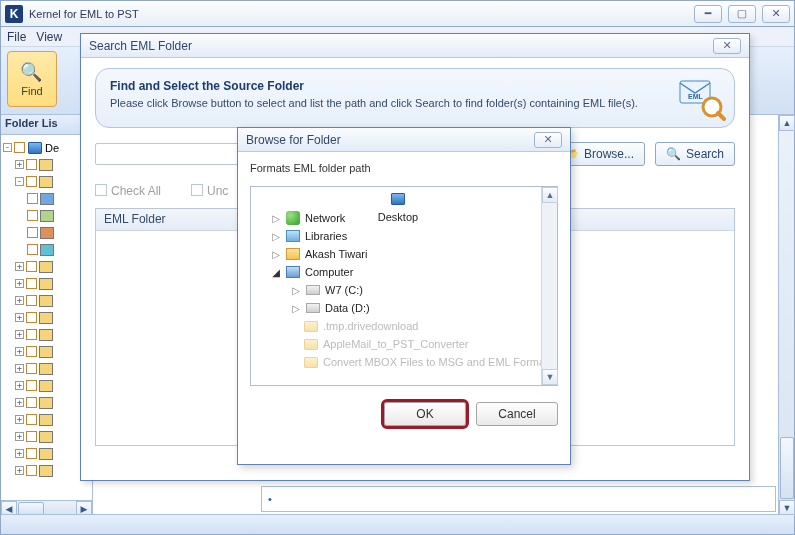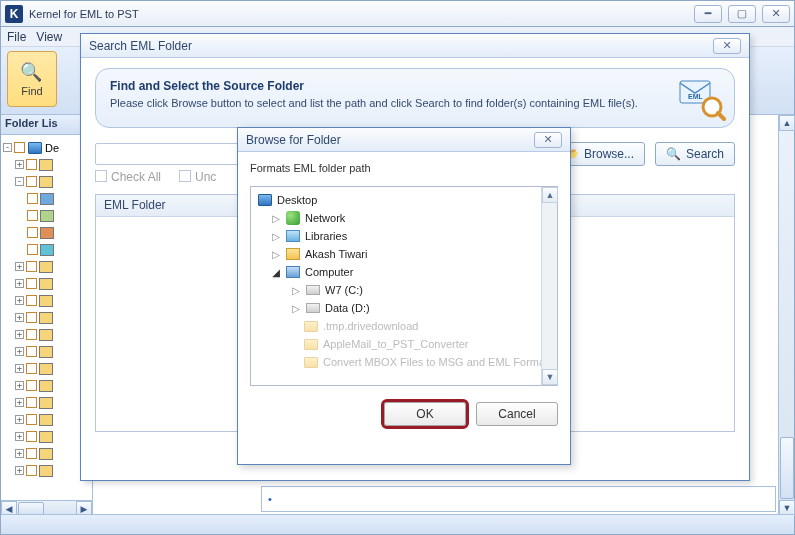--- a/index.html
+++ b/index.html
@@ -62,7 +62,7 @@
 .btn { height: 24px; padding: 0 10px; border: 1px solid #8ea8ca; border-radius: 3px; background: linear-gradient(to bottom,#fcfeff,#e5eef8); display: inline-flex; align-items: center; gap: 5px; font-size: 12px; color: #2a4870; }
 .btn .ico { font-size: 12px; }
 
-.chk-row { margin-top: 4px; display: flex; gap: 18px; color: #a0a0a0; font-size: 12px; }
+.chk-row { margin-top: 18px; display: flex; gap: 30px; color: #a0a0a0; font-size: 12px; }
 .chkbox { width: 12px; height: 12px; border: 1px solid #b9c7dc; display: inline-block; margin-right: 4px; vertical-align: -1px; }
 
 .grid-box { margin-top: 10px; height: 238px; border: 1px solid #b9c7dc; background: #fff; }

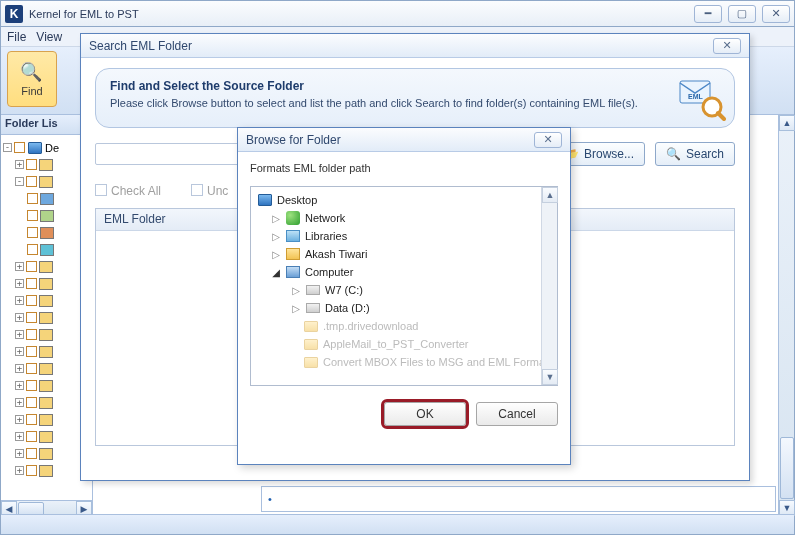--- a/index.html
+++ b/index.html
@@ -305,7 +305,7 @@
     <div class="brw-label">Formats EML folder path</div>
     <div class="brw-tree-container">
       <div class="brw-tree">
-        <div class="brw-row" style="padding-left:4px;">
+        <div class="brw-row" style="padding-left:4px;flex-direction:column;">
             <span class="brw-icon">
               <span class="ic-monitor"></span>
             </span>

